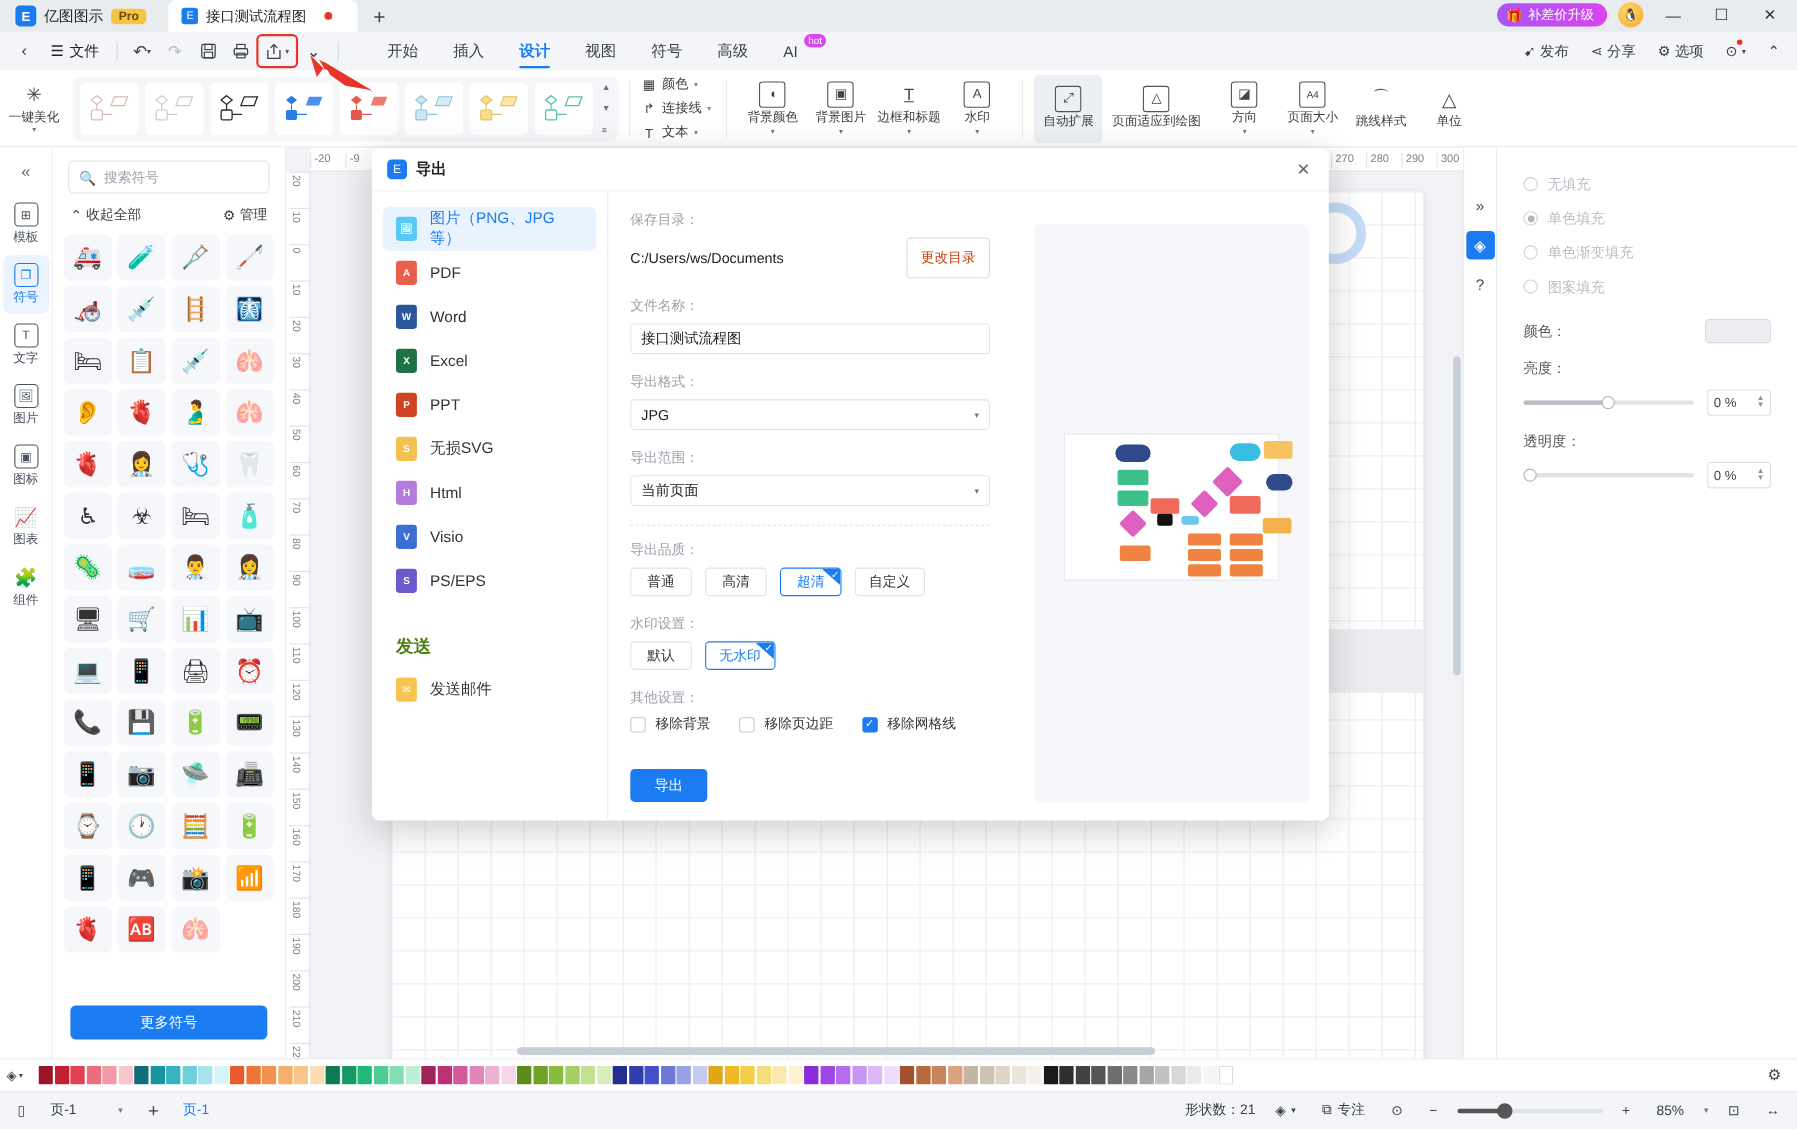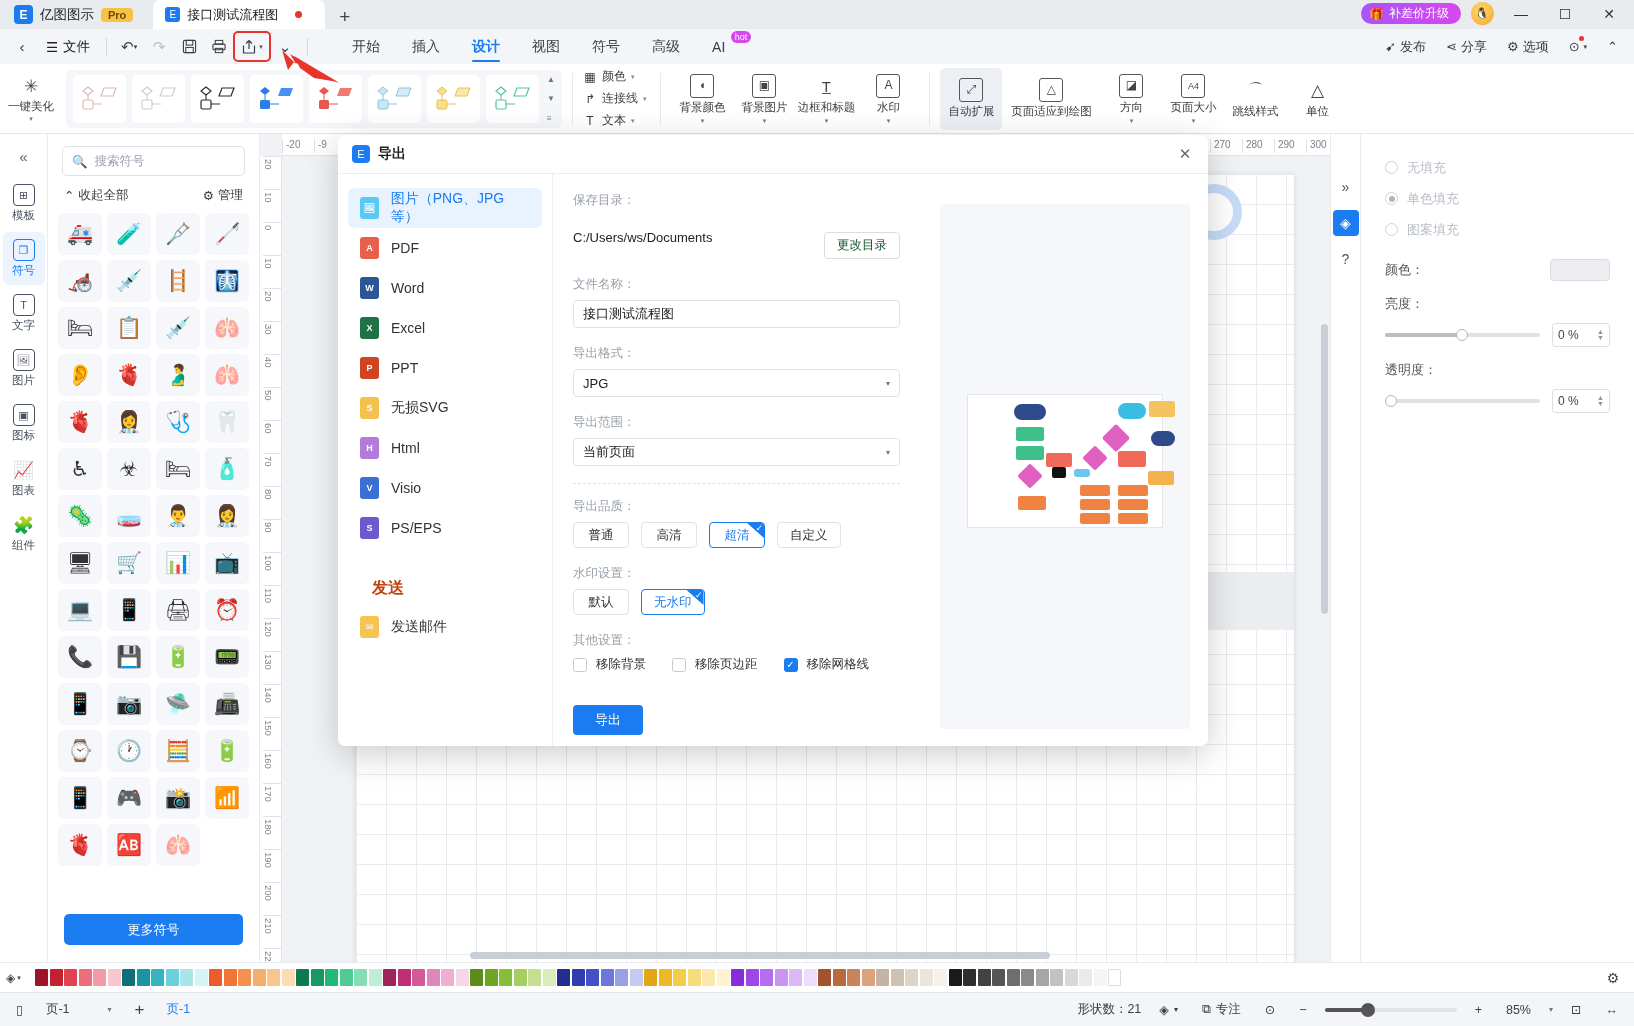--- a/index.html
+++ b/index.html
@@ -173,8 +173,8 @@
   .form-col{width:385px;padding:18px 22px 0 20px;}
   .f-label{font-size:12.5px;color:#9aa1ab;margin-bottom:7px;}
   .f-path{font-size:13px;color:#222;}
-  .btn-outline{height:27px;border:1px solid #d9dde3;border-radius:4px;background:#fff;font-size:12.5px;
-    color:#14532d;display:inline-flex;align-items:center;justify-content:center;padding:0 12px;margin-top:16px;}
+  .btn-outline{height:37px;border:1px solid #d9dde3;border-radius:4px;background:#fff;font-size:12.5px;
+    color:#c2410c;display:inline-flex;align-items:center;justify-content:center;padding:0 12px;}
   .f-input{height:28px;border:1px solid #dfe3e8;border-radius:4px;display:flex;align-items:center;
     padding:0 9px;font-size:13px;color:#222;}
   .f-select{height:28px;border:1px solid #dfe3e8;border-radius:4px;display:flex;align-items:center;

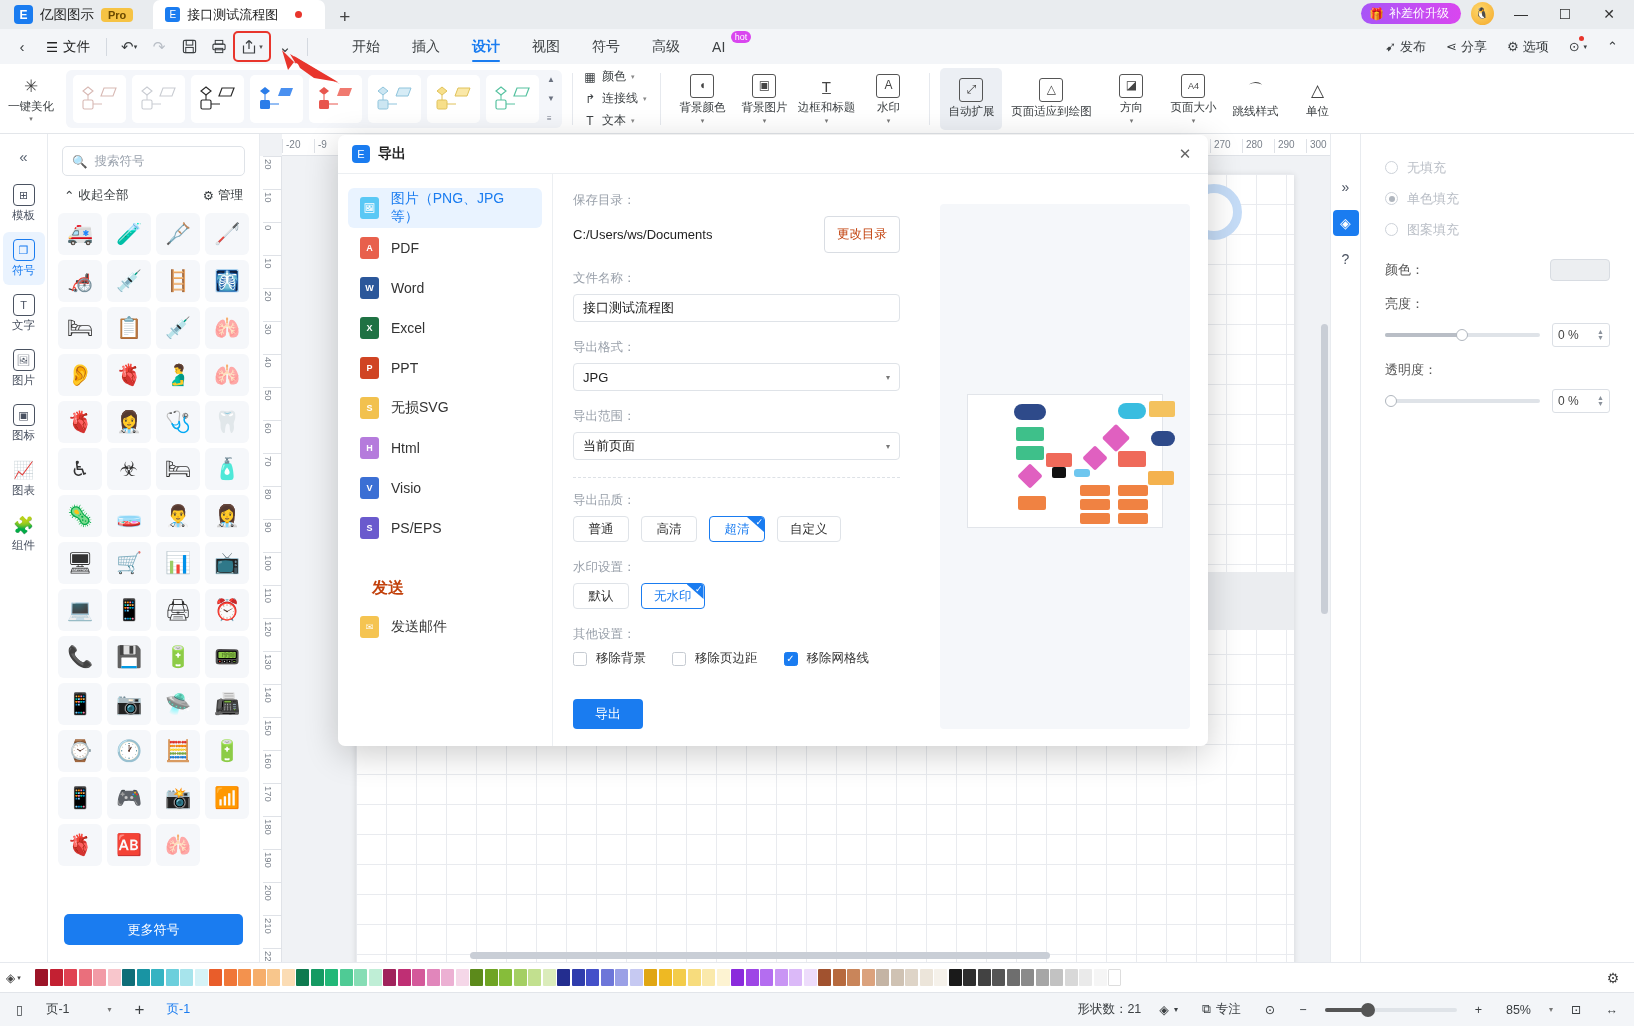--- a/index.html
+++ b/index.html
@@ -728,6 +728,10 @@
         <div class="rp-radio">
           <span class="radio on"></span>
           <span>单色填充</span>
+        </div>
+        <div class="rp-radio">
+          <span class="radio"></span>
+          <span>单色渐变填充</span>
         </div>
         <div class="rp-radio">
           <span class="radio"></span>

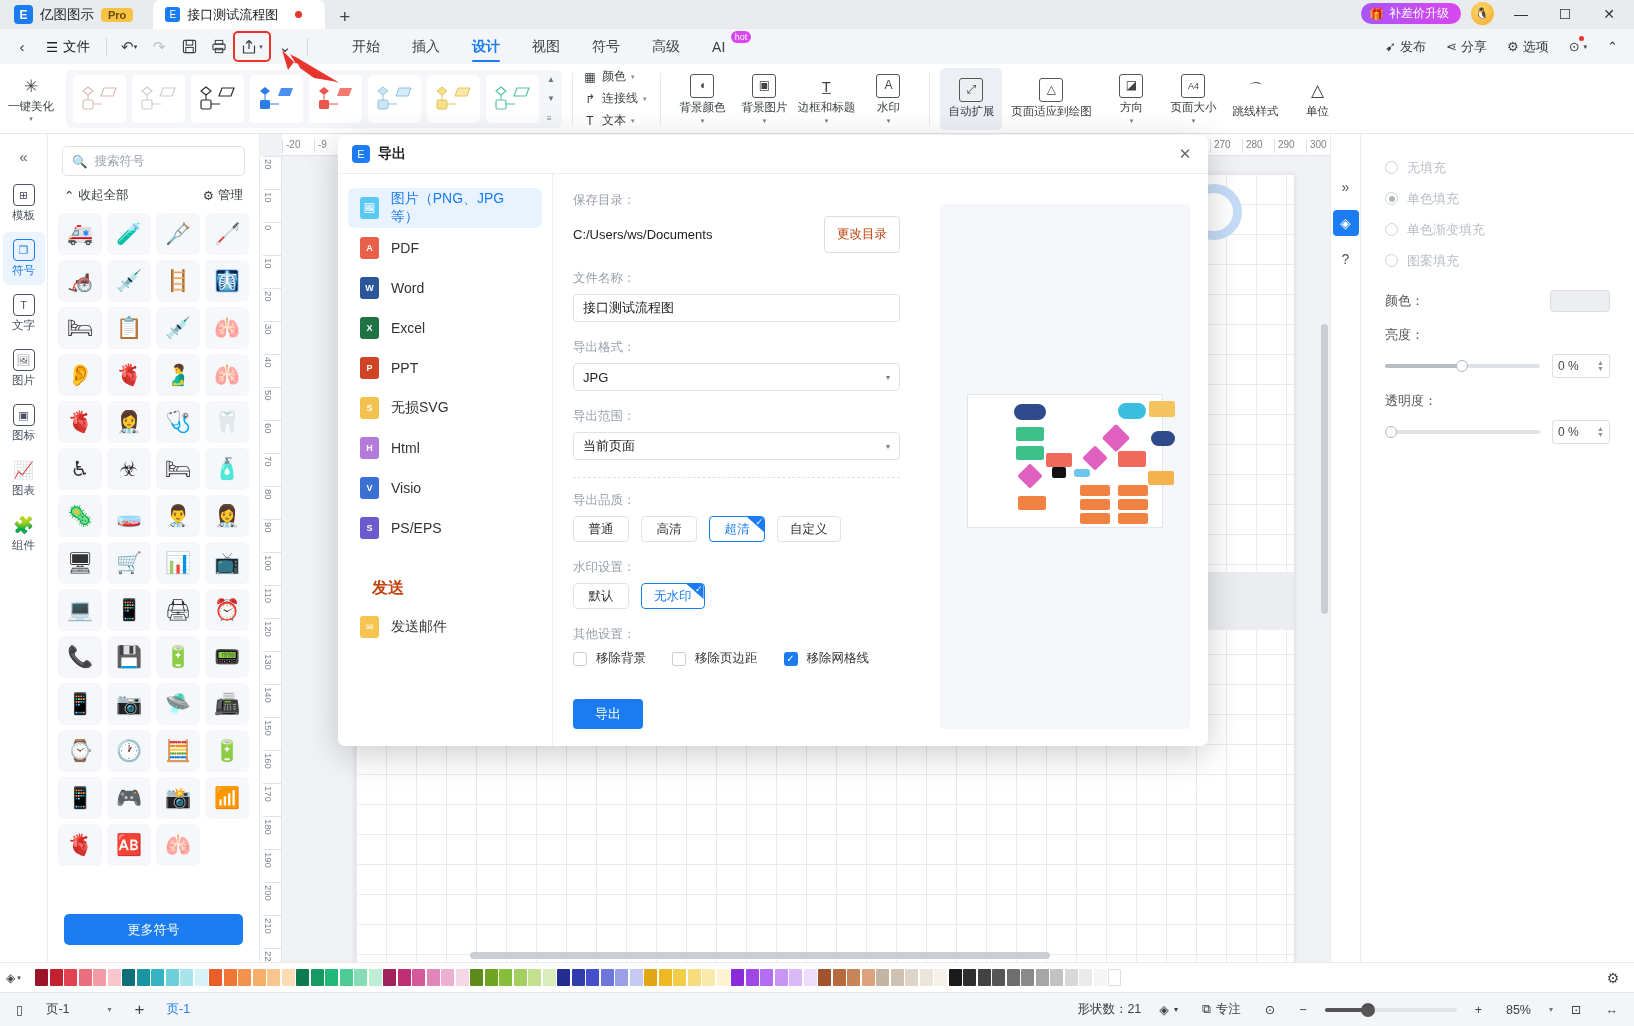--- a/index.html
+++ b/index.html
@@ -168,7 +168,7 @@
   .fmt-item.active{background:#e9f3ff;color:#1a7cf0;}
   .fmt-ico{width:19px;height:22px;border-radius:3px;display:flex;align-items:center;justify-content:center;
     color:#fff;font-size:9px;font-weight:bold;position:relative;}
-  .send-head{font-size:16px;font-weight:bold;color:#c2410c;margin:30px 0 8px 24px;}
+  .send-head{font-size:16px;font-weight:bold;color:#4d7c0f;margin:30px 0 8px 12px;}
   .modal-right{flex:1;display:flex;min-width:0;}
   .form-col{width:385px;padding:18px 22px 0 20px;}
   .f-label{font-size:12.5px;color:#9aa1ab;margin-bottom:7px;}

